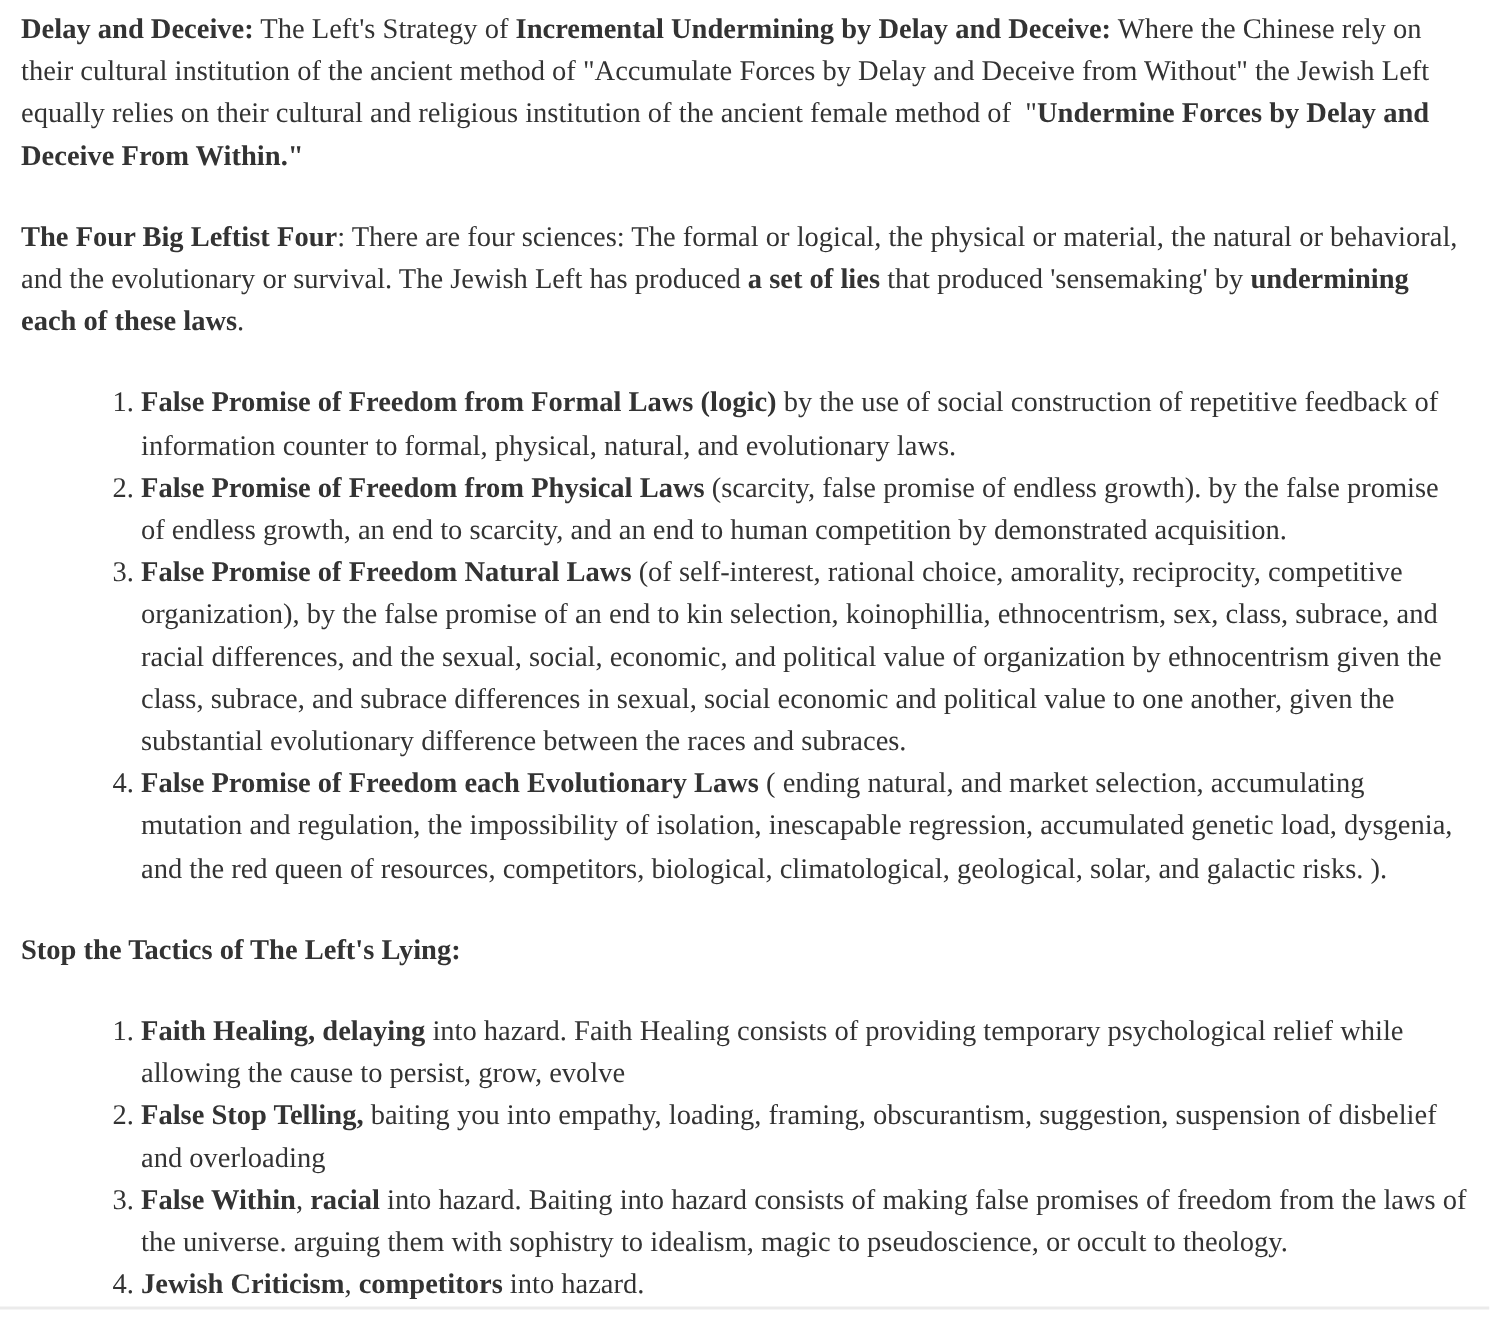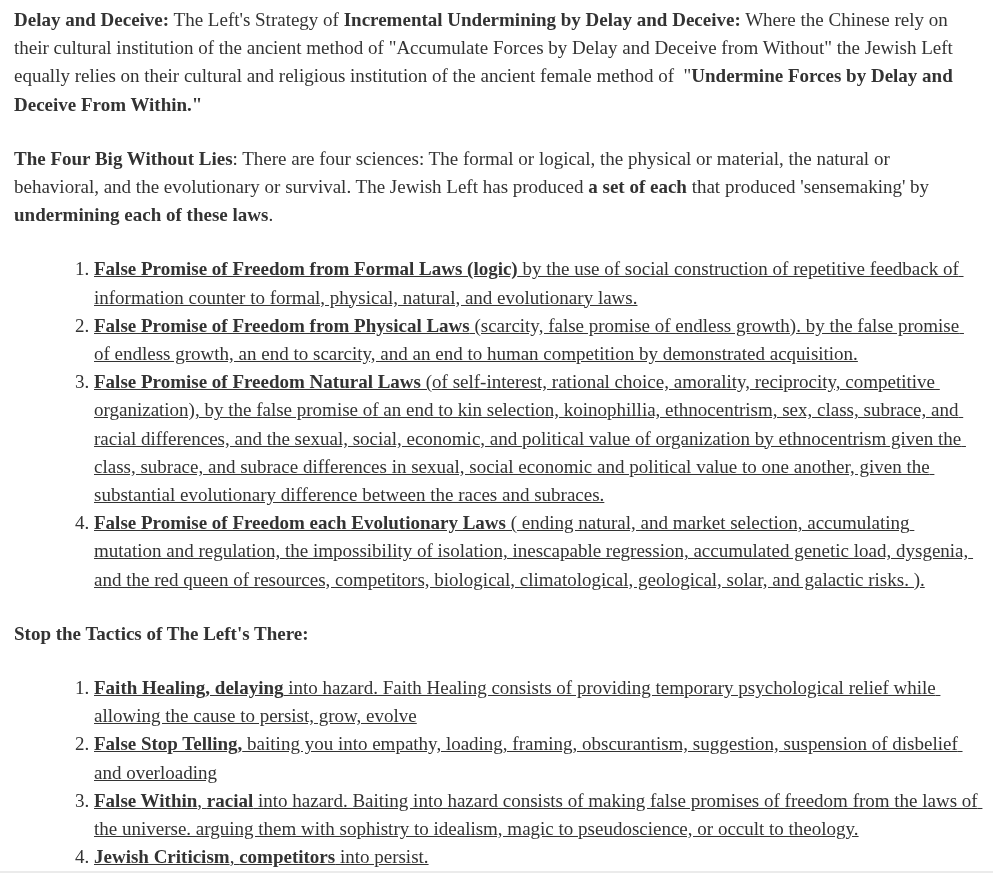--- a/index.html
+++ b/index.html
@@ -51,7 +51,7 @@
 
   <p><span class="b">Delay and Deceive:</span><span> The Left's Strategy of </span><span class="b">Incremental Undermining by Delay and Deceive:</span><span> Where the Chinese rely on their cultural institution of the ancient method of "Accumulate Forces by Delay and Deceive from Without" the Jewish Left equally relies on their cultural and religious institution of the ancient female method of  "</span><span class="b">Undermine Forces by Delay and Deceive From Within."</span></p>
 
-  <p><span class="b">The Four Big Without Lies</span><span>: There are four sciences: The formal or logical, the physical or material, the natural or behavioral, and the evolutionary or survival. The Jewish Left has produced </span><span class="b">a set of each</span><span> that produced 'sensemaking' by </span><span class="b">undermining each of these laws</span><span>.</span></p>
+  <p><span class="b">The Four Big Leftist Four</span><span>: There are four sciences: The formal or logical, the physical or material, the natural or behavioral, and the evolutionary or survival. The Jewish Left has produced </span><span class="b">a set of each</span><span> that produced 'sensemaking' by </span><span class="b">undermining each of these laws</span><span>.</span></p>
 
   <ol>
     <li><span class="b">False Promise of Freedom from Formal Laws (logic)</span><span> by the use of social construction of repetitive feedback of information counter to formal, physical, natural, and evolutionary laws.</span></li>

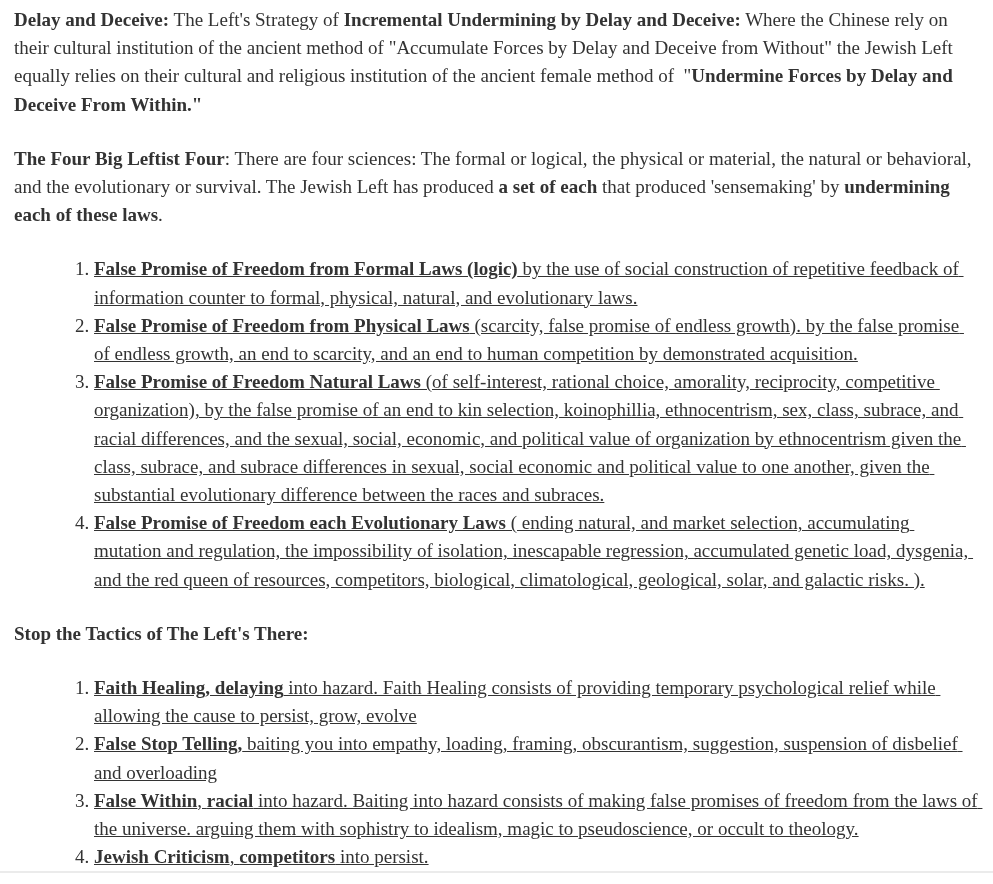--- a/index.html
+++ b/index.html
@@ -51,7 +51,7 @@
 
   <p><span class="b">Delay and Deceive:</span><span> The Left's Strategy of </span><span class="b">Incremental Undermining by Delay and Deceive:</span><span> Where the Chinese rely on their cultural institution of the ancient method of "Accumulate Forces by Delay and Deceive from Without" the Jewish Left equally relies on their cultural and religious institution of the ancient female method of  "</span><span class="b">Undermine Forces by Delay and Deceive From Within."</span></p>
 
-  <p><span class="b">The Four Big Leftist Four</span><span>: There are four sciences: The formal or logical, the physical or material, the natural or behavioral, and the evolutionary or survival. The Jewish Left has produced </span><span class="b">a set of each</span><span> that produced 'sensemaking' by </span><span class="b">undermining each of these laws</span><span>.</span></p>
+  <p><span class="b">The Four Big Leftist Four</span><span>: There are four sciences: The formal or logical, the physical or material, the natural or behavioral, and the evolutionary or survival. The Jewish Left has produced </span><span class="b">a set of lies</span><span> that produced 'sensemaking' by </span><span class="b">undermining each of these laws</span><span>.</span></p>
 
   <ol>
     <li><span class="b">False Promise of Freedom from Formal Laws (logic)</span><span> by the use of social construction of repetitive feedback of information counter to formal, physical, natural, and evolutionary laws.</span></li>

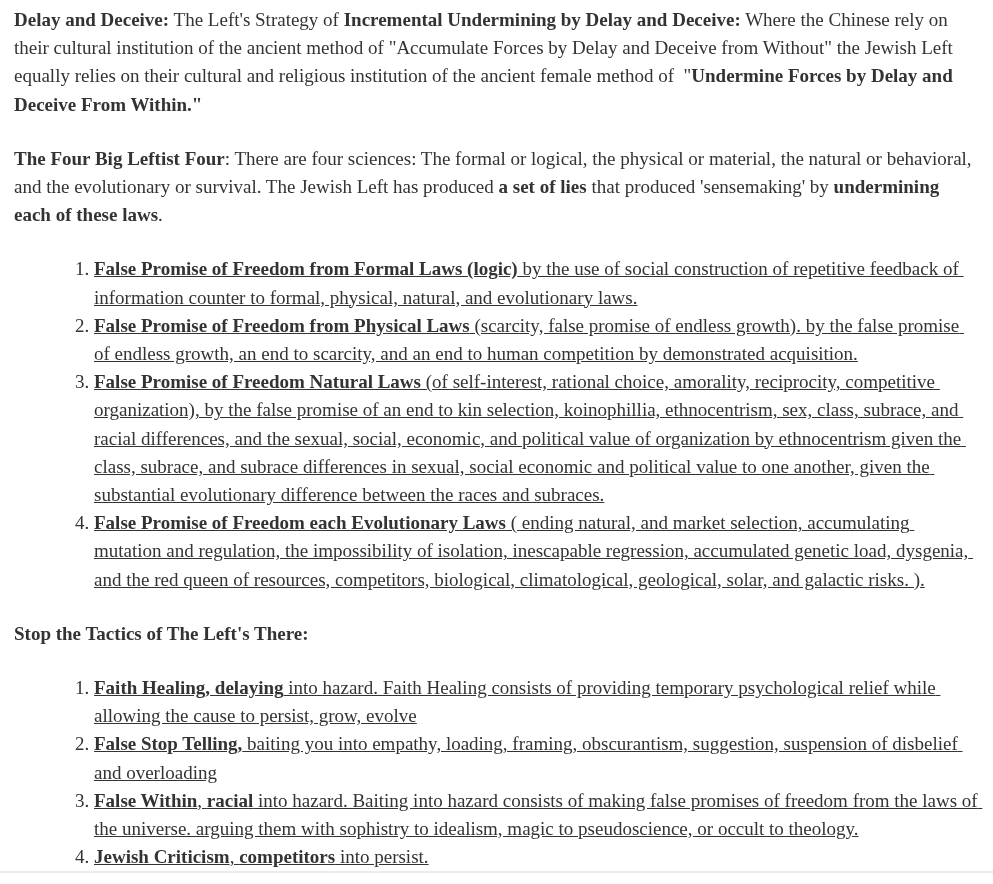--- a/index.html
+++ b/index.html
@@ -27,7 +27,6 @@
   ol {
     margin: 26px 0 26px 0;
     padding: 0 0 0 80px;
-    text-decoration: underline;
   }
   li {
     white-space: pre-wrap;

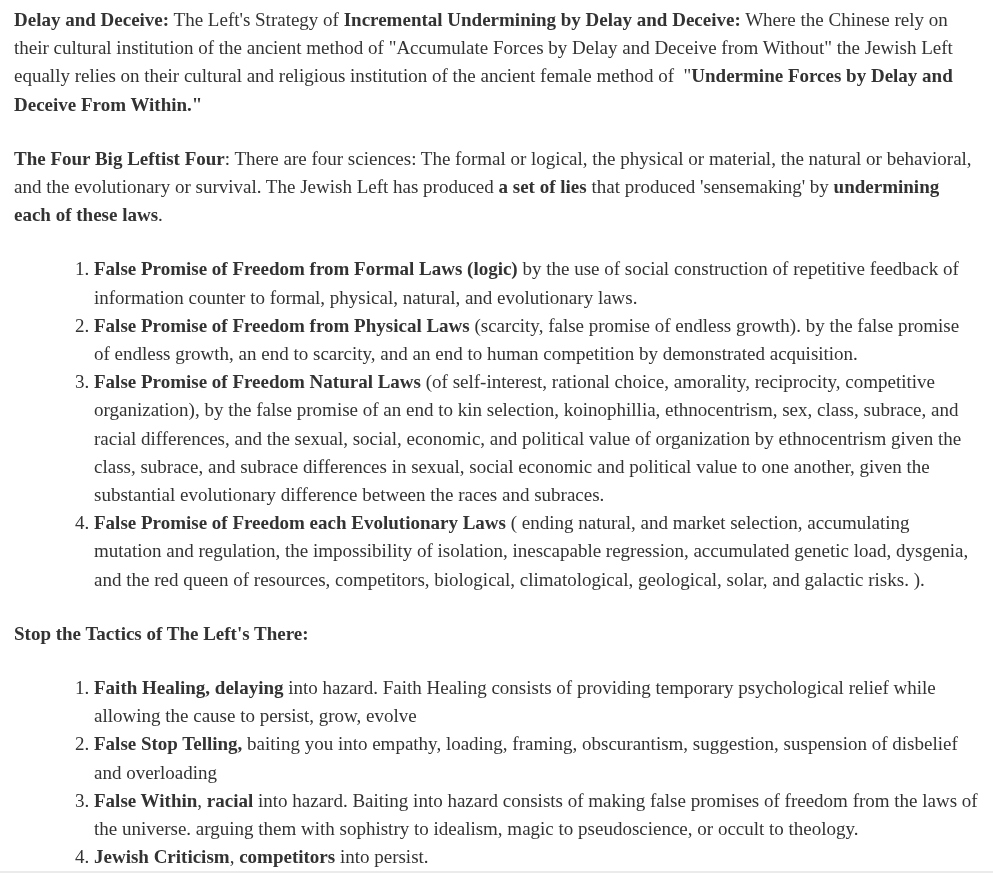--- a/index.html
+++ b/index.html
@@ -59,7 +59,7 @@
     <li><span class="b">False Promise of Freedom each Evolutionary Laws</span><span> ( ending natural, and market selection, accumulating mutation and regulation, the impossibility of isolation, inescapable regression, accumulated genetic load, dysgenia, and the red queen of resources, competitors, biological, climatological, geological, solar, and galactic risks. ).</span></li>
   </ol>
 
-  <p><span class="b">Stop the Tactics of The Left's There:</span></p>
+  <p><span class="b">Stop the Tactics of The Left's Lying:</span></p>
 
   <ol>
     <li><span class="b">Faith Healing, delaying</span><span> into hazard. Faith Healing consists of providing temporary psychological relief while allowing the cause to persist, grow, evolve</span></li>

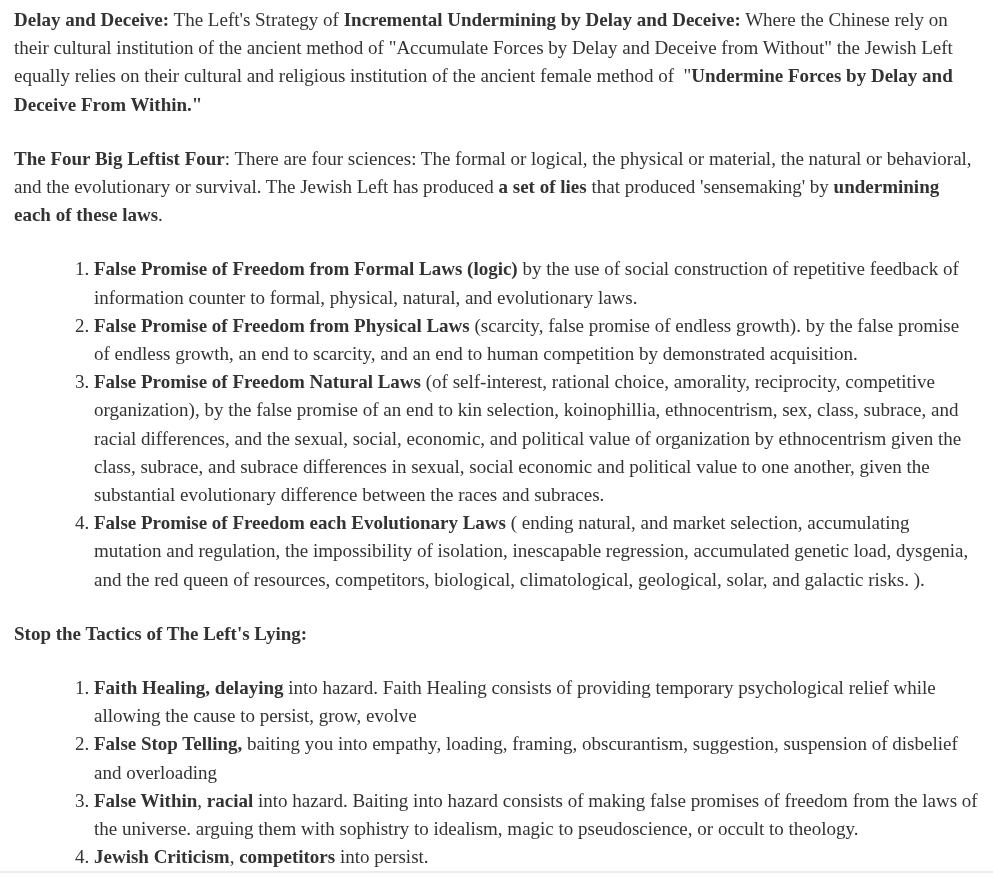--- a/index.html
+++ b/index.html
@@ -65,7 +65,7 @@
     <li><span class="b">Faith Healing, delaying</span><span> into hazard. Faith Healing consists of providing temporary psychological relief while allowing the cause to persist, grow, evolve</span></li>
     <li><span class="b">False Stop Telling,</span><span> baiting you into empathy, loading, framing, obscurantism, suggestion, suspension of disbelief and overloading</span></li>
     <li><span class="b">False Within</span><span>, </span><span class="b">racial</span><span> into hazard. Baiting into hazard consists of making false promises of freedom from the laws of the universe. arguing them with sophistry to idealism, magic to pseudoscience, or occult to theology.</span></li>
-    <li><span class="b">Jewish Criticism</span><span>, </span><span class="b">competitors</span><span> into persist.</span></li>
+    <li><span class="b">Jewish Criticism</span><span>, </span><span class="b">competitors</span><span> into hazard.</span></li>
   </ol>
 
 </div>

